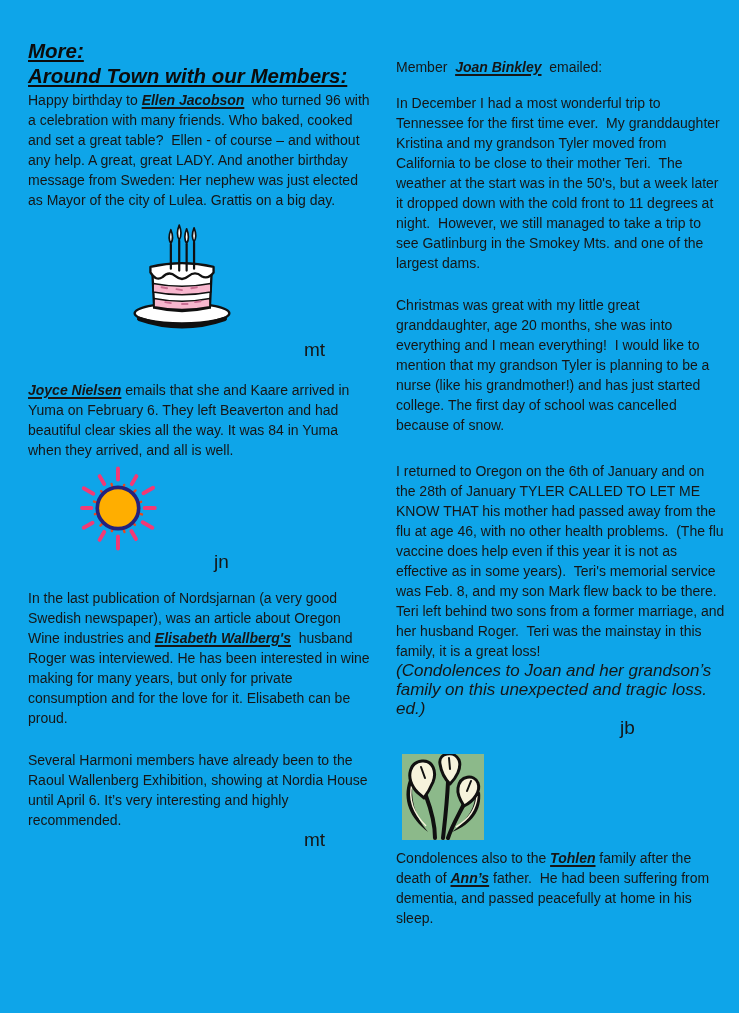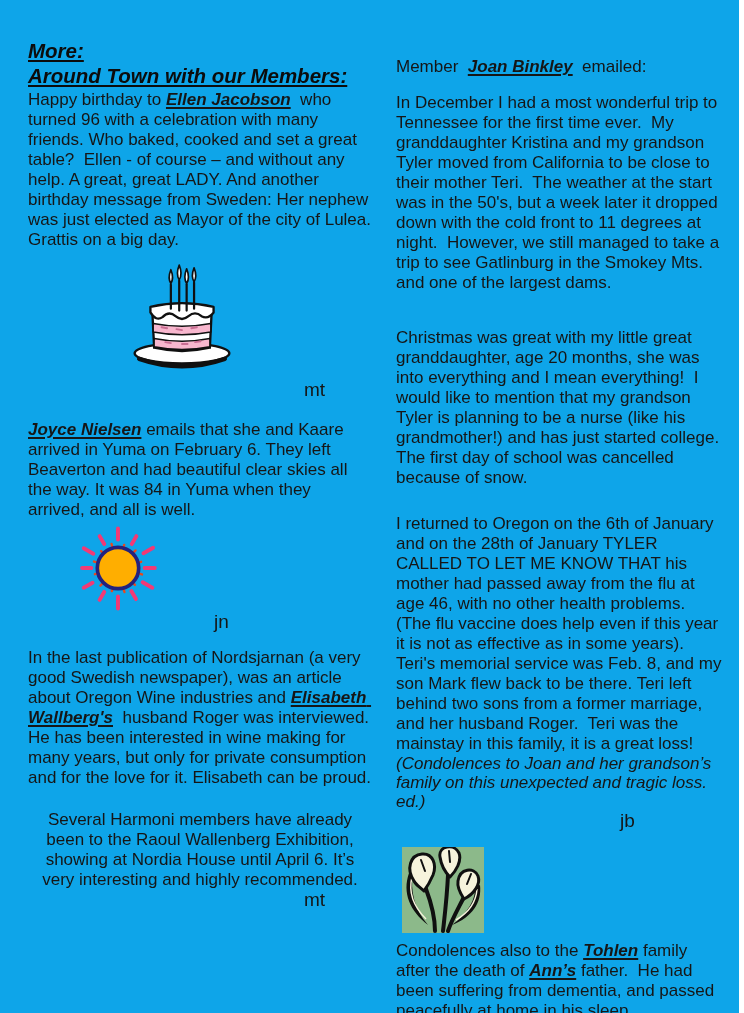--- a/index.html
+++ b/index.html
@@ -29,7 +29,7 @@
     white-space: pre-wrap;
   }
   .body-text {
-    font-size: 17px;
+    font-size: 14px;
     line-height: 20px;
     white-space: pre-wrap;
   }

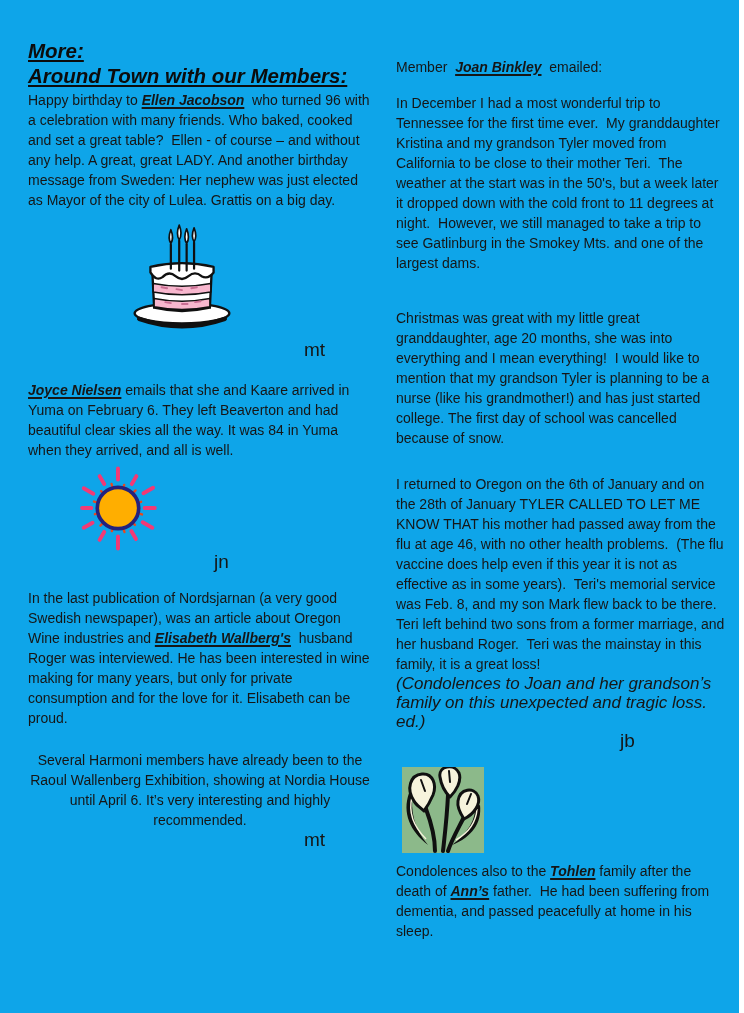--- a/index.html
+++ b/index.html
@@ -58,7 +58,7 @@
   .p-harmoni   { margin-top: 22px; text-align: center; }
 
   .p-december  { margin-top: 16px; }
-  .p-christmas { margin-top: 35px; }
+  .p-christmas { margin-top: 22px; }
   .p-january   { margin-top: 26px; }
   .editor-note {
     font-style: italic;

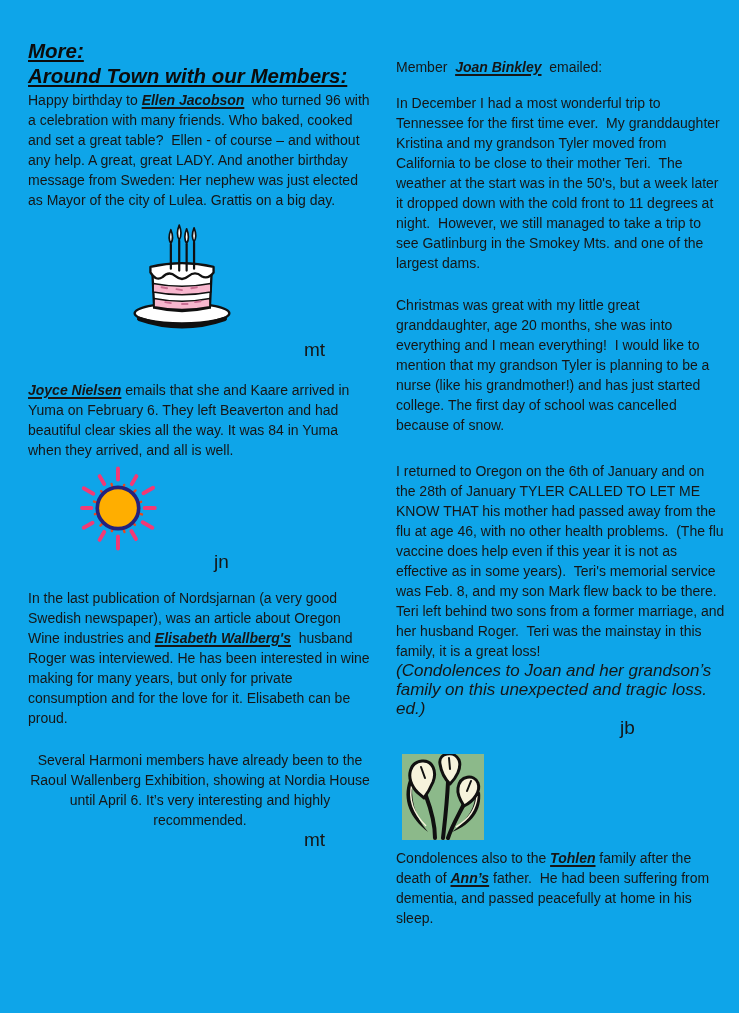--- a/index.html
+++ b/index.html
@@ -55,7 +55,7 @@
   .p-joyce     { margin-top: 20px; }
   .sun-box     { width: 92px; height: 92px; margin: 2px 0 0 44px; }
   .p-elisabeth { margin-top: 16px; }
-  .p-harmoni   { margin-top: 22px; text-align: center; }
+  .p-harmoni   { margin-top: 22px; }
 
   .p-december  { margin-top: 16px; }
   .p-christmas { margin-top: 22px; }

